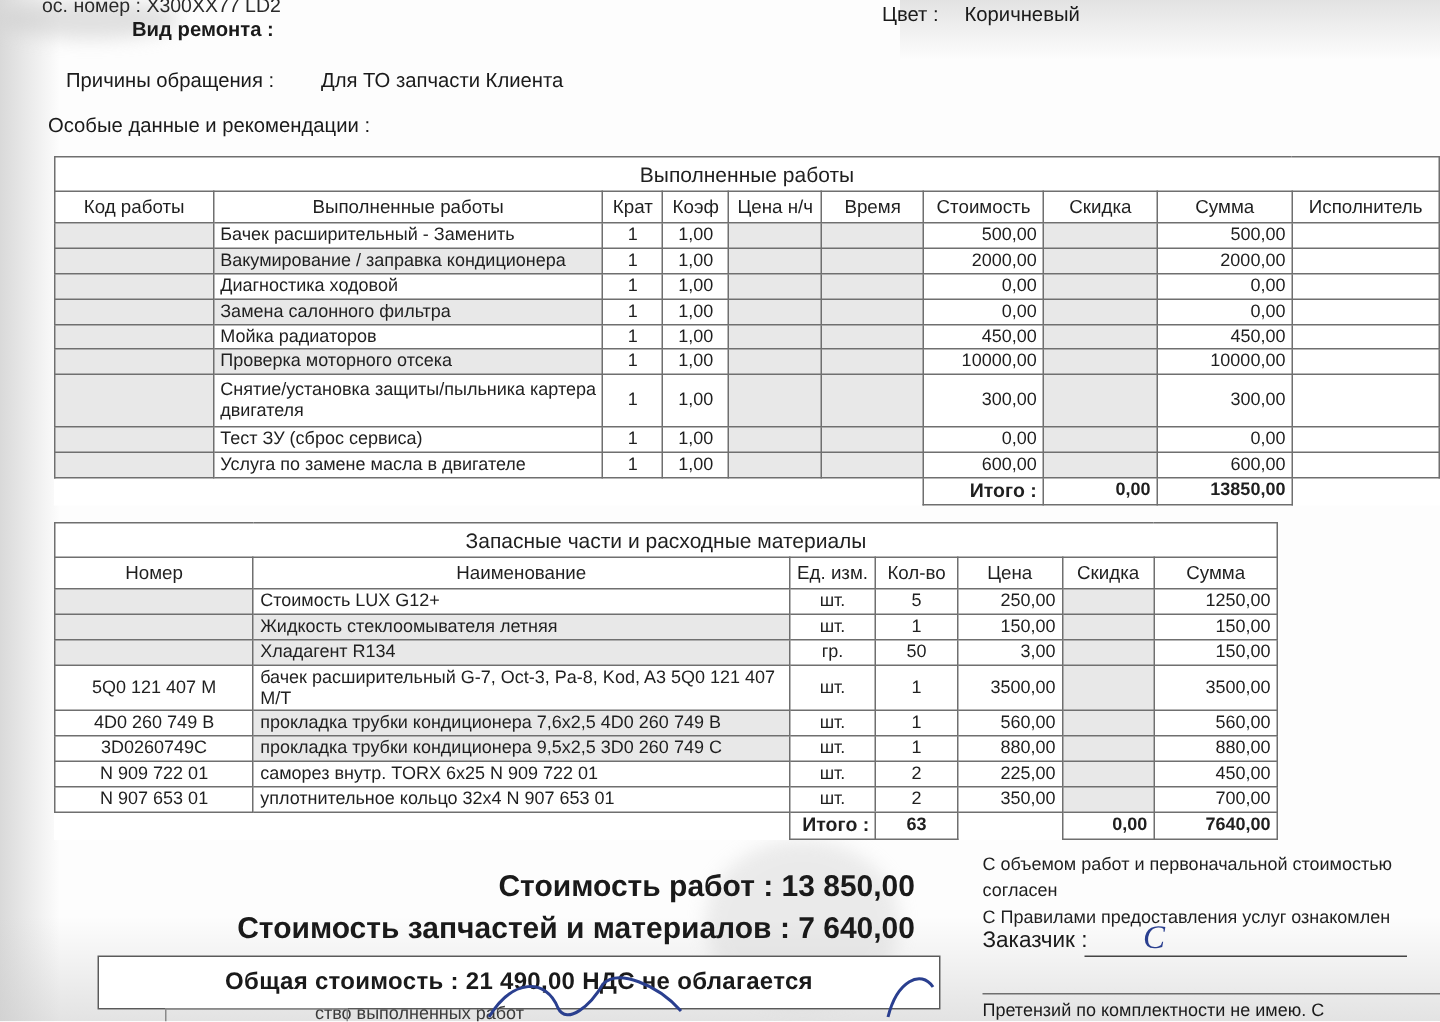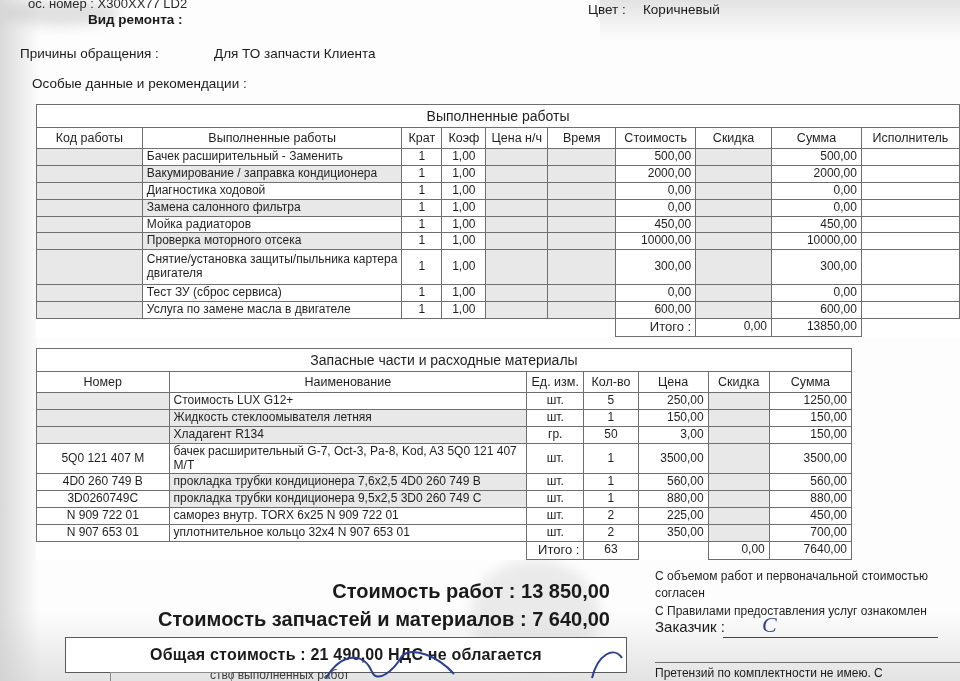--- a/index.html
+++ b/index.html
@@ -202,7 +202,7 @@
   <div class="hdr" style="left:643px; top:2px;">Коричневый</div>
 
   <div class="hdr hdr-bold" style="left:58px; top:12px;padding-left:30px;">Вид ремонта :</div>
-  <div class="hdr" style="left:20px; top:46px;">Причины обращения :</div>
+  <div class="hdr" style="left:44px; top:46px;">Причины обращения :</div>
   <div class="hdr" style="left:214px; top:46px;">Для ТО запчасти Клиента</div>
   <div class="hdr" style="left:32px; top:76px;">Особые данные и рекомендации :</div>
 

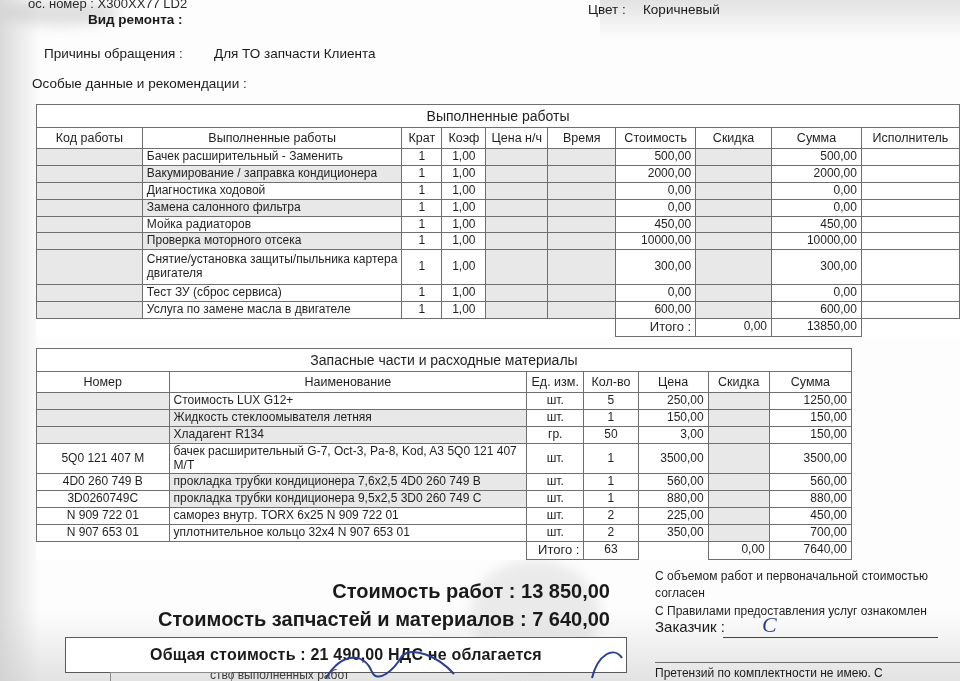--- a/index.html
+++ b/index.html
@@ -103,7 +103,7 @@
   .r { text-align: right; }
   .l { text-align: left; }
   .gray { background: #e8e8e8; }
-  .totals td { font-weight: normal; }
+  .totals td { font-weight: bold; }
   .lbl-tot { text-align: right; font-weight: bold; font-size: 13px; }
 
   

